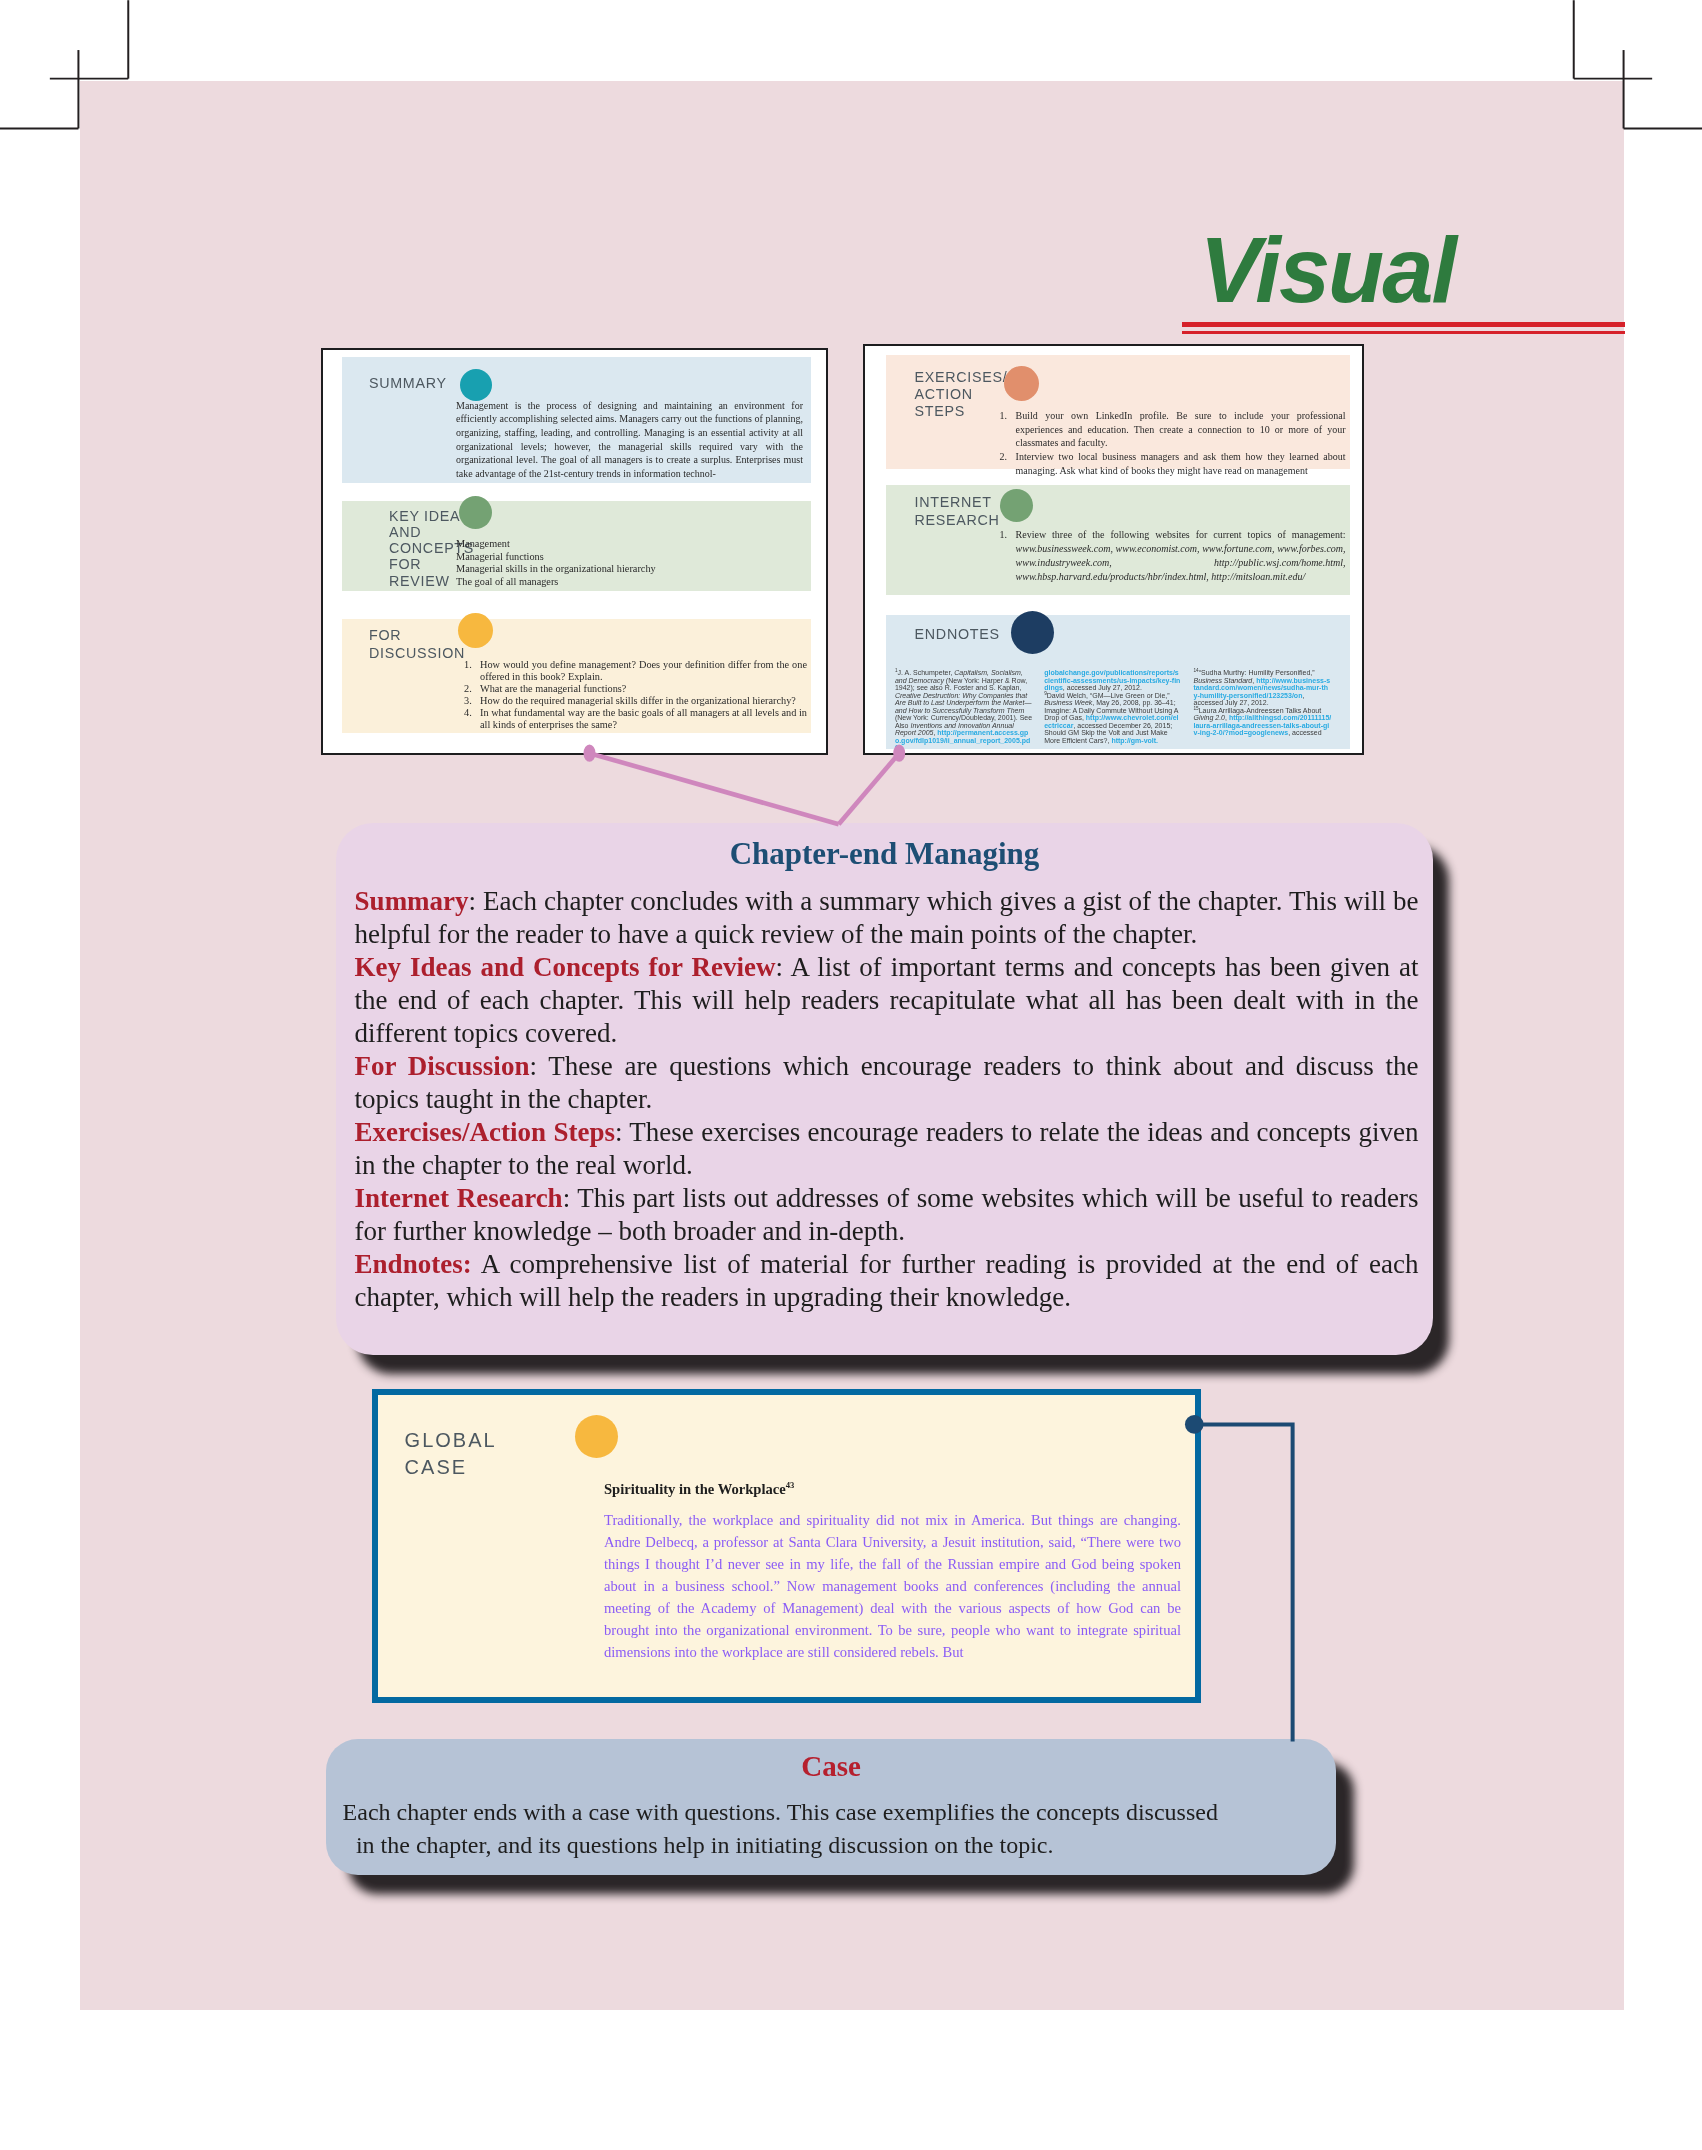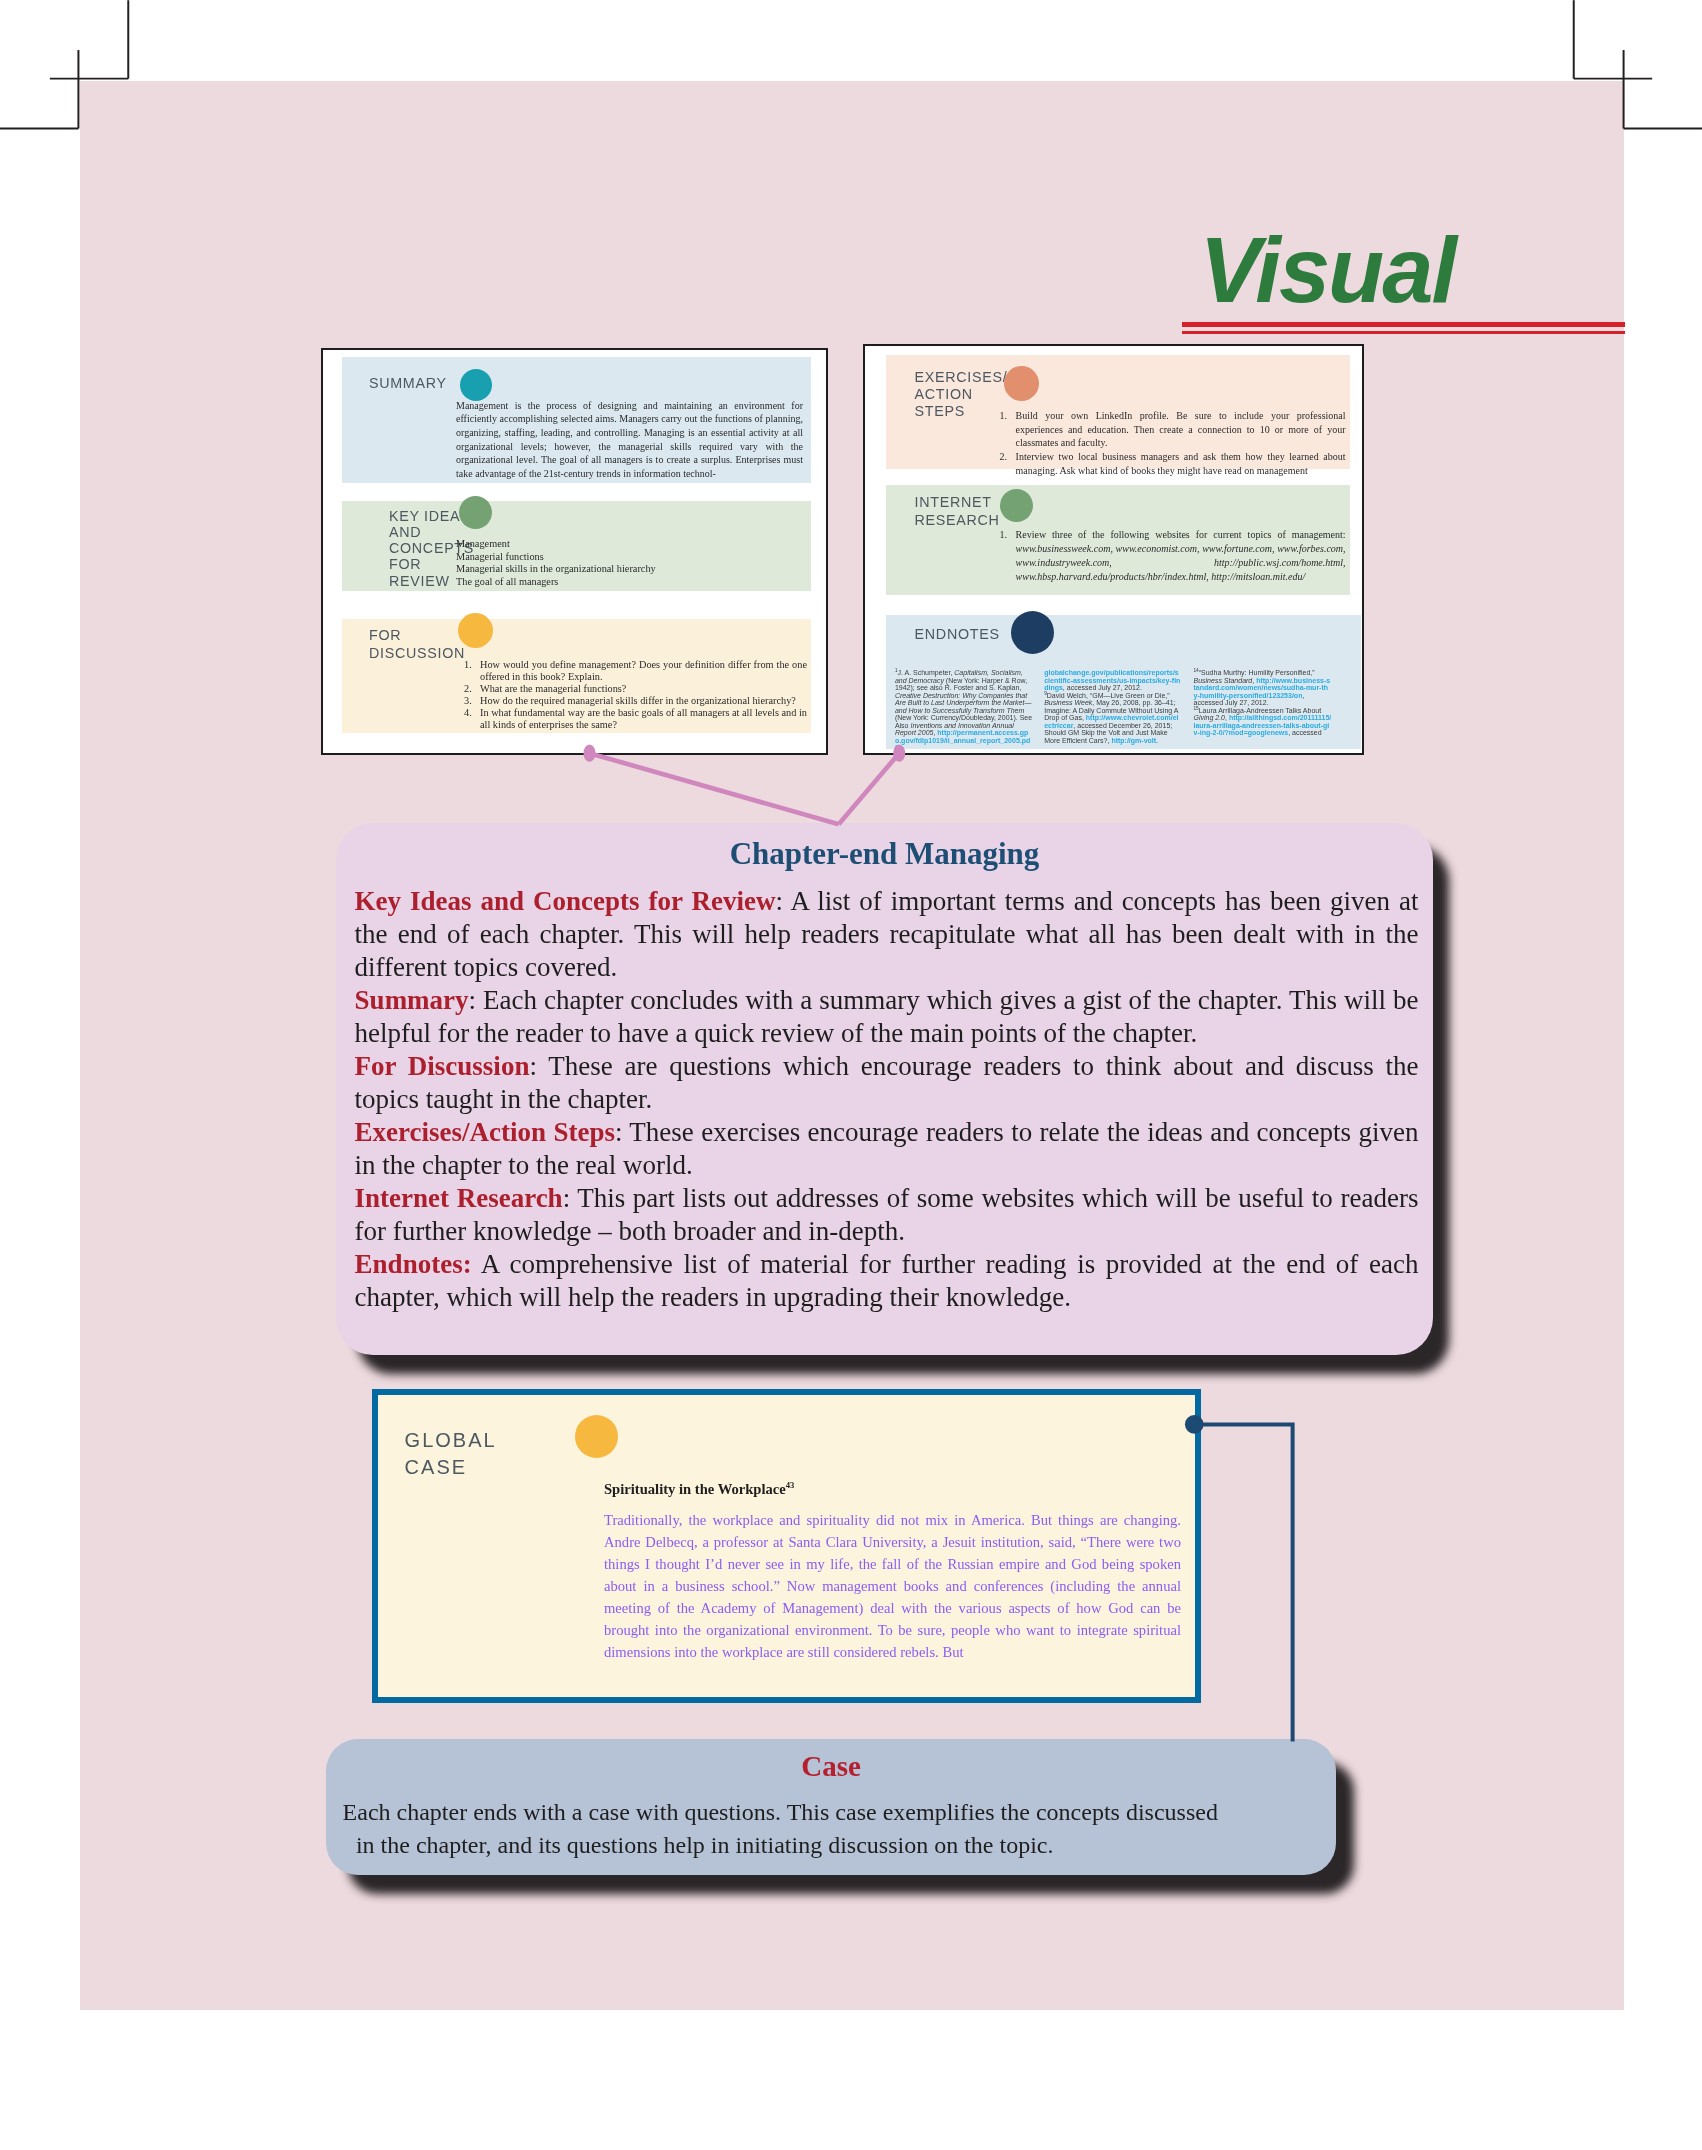--- a/index.html
+++ b/index.html
@@ -35,7 +35,7 @@
   .p-discussion{left:19px;top:269px;width:469px;height:114px;background:#fbf0da;}
   .p-exercises{left:20.6px;top:9.3px;width:464px;height:114px;background:#fae8dd;}
   .p-internet{left:20.6px;top:139px;width:464px;height:110px;background:#dfe9d9;}
-  .p-endnotes{left:20.6px;top:269px;width:464px;height:134px;background:#dbe8f0;padding-left:11px;}
+  .p-endnotes{left:20.6px;top:269px;width:464px;height:134px;background:#dbe8f0;}
 
   .keyideas-items div{white-space:nowrap;}
 

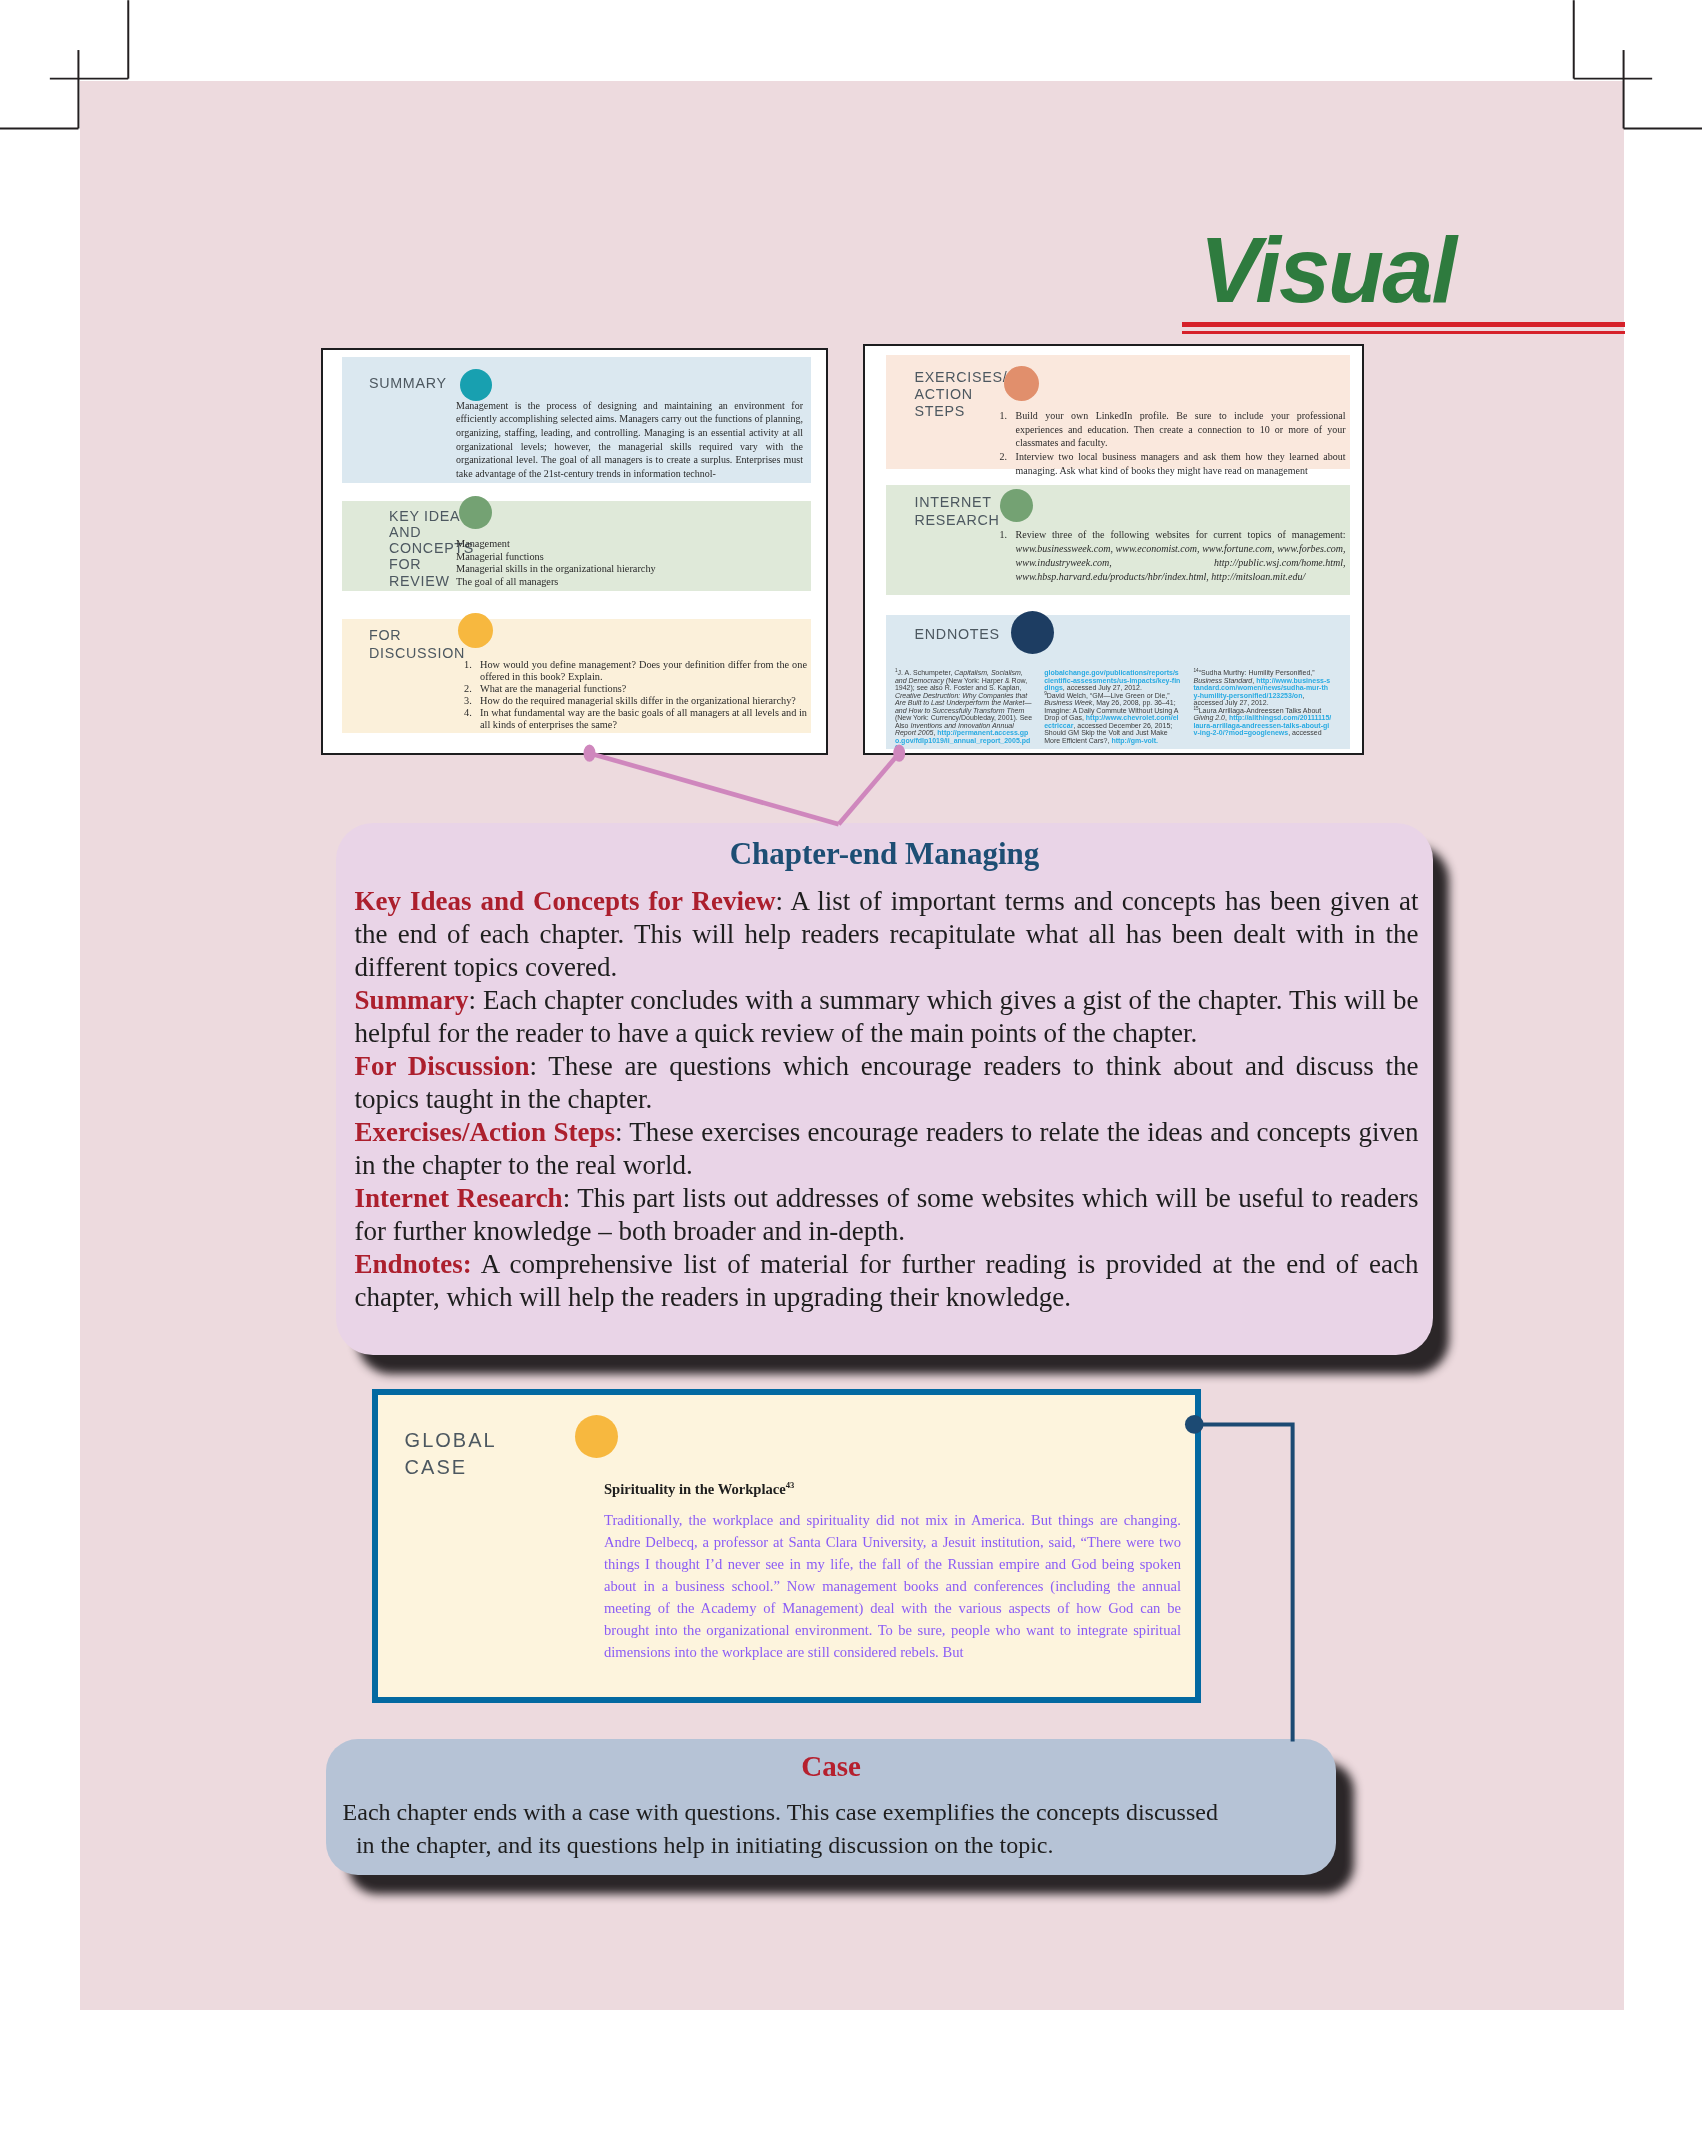--- a/index.html
+++ b/index.html
@@ -179,8 +179,8 @@
   <div class="features-box">
     <div class="features-title">Chapter-end Managing</div>
     <div class="features-body">
+      <p><span class="lead-red">Summary</span><span>: Each chapter concludes with a summary which gives a gist of the chapter. This will be helpful for the reader to have a quick review of the main points of the chapter.</span></p>
       <p><span class="lead-red">Key Ideas and Concepts for Review</span><span>: A list of important terms and concepts has been given at the end of each chapter. This will help readers recapitulate what all has been dealt with in the different topics covered.</span></p>
-      <p><span class="lead-red">Summary</span><span>: Each chapter concludes with a summary which gives a gist of the chapter. This will be helpful for the reader to have a quick review of the main points of the chapter.</span></p>
       <p><span class="lead-red">For Discussion</span><span>: These are questions which encourage readers to think about and discuss the topics taught in the chapter.</span></p>
       <p><span class="lead-red">Exercises/Action Steps</span><span>: These exercises encourage readers to relate the ideas and concepts given in the chapter to the real world.</span></p>
       <p><span class="lead-red">Internet Research</span><span>: This part lists out addresses of some websites which will be useful to readers for further knowledge – both broader and in-depth.</span></p>

